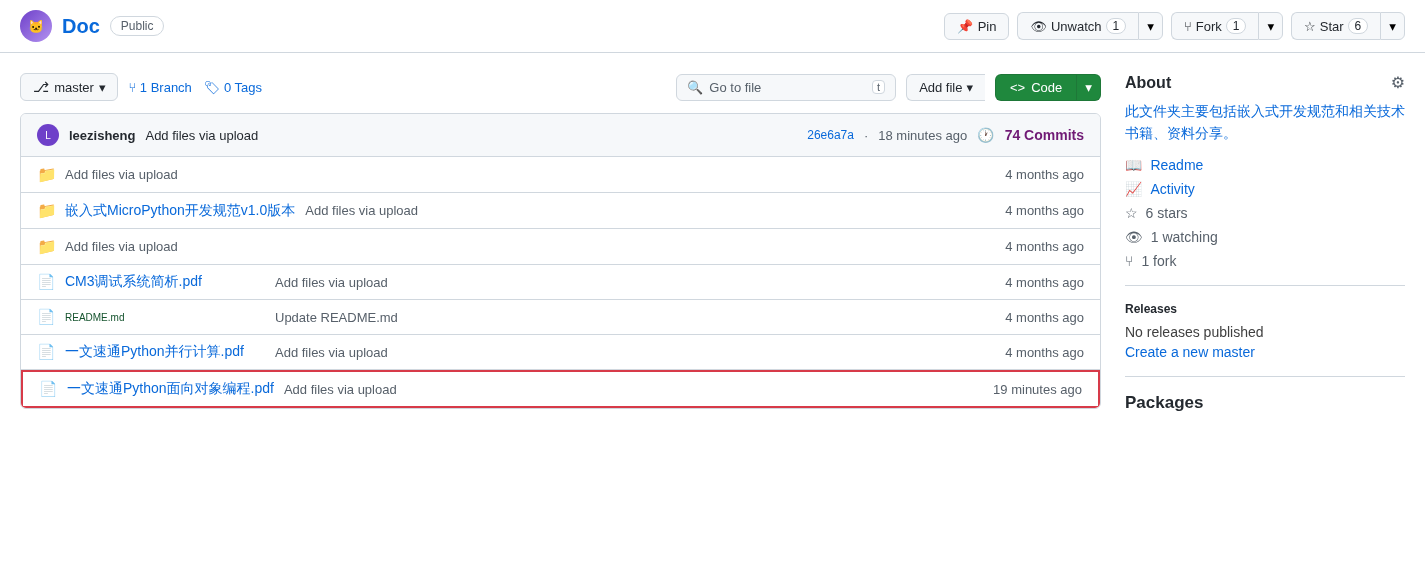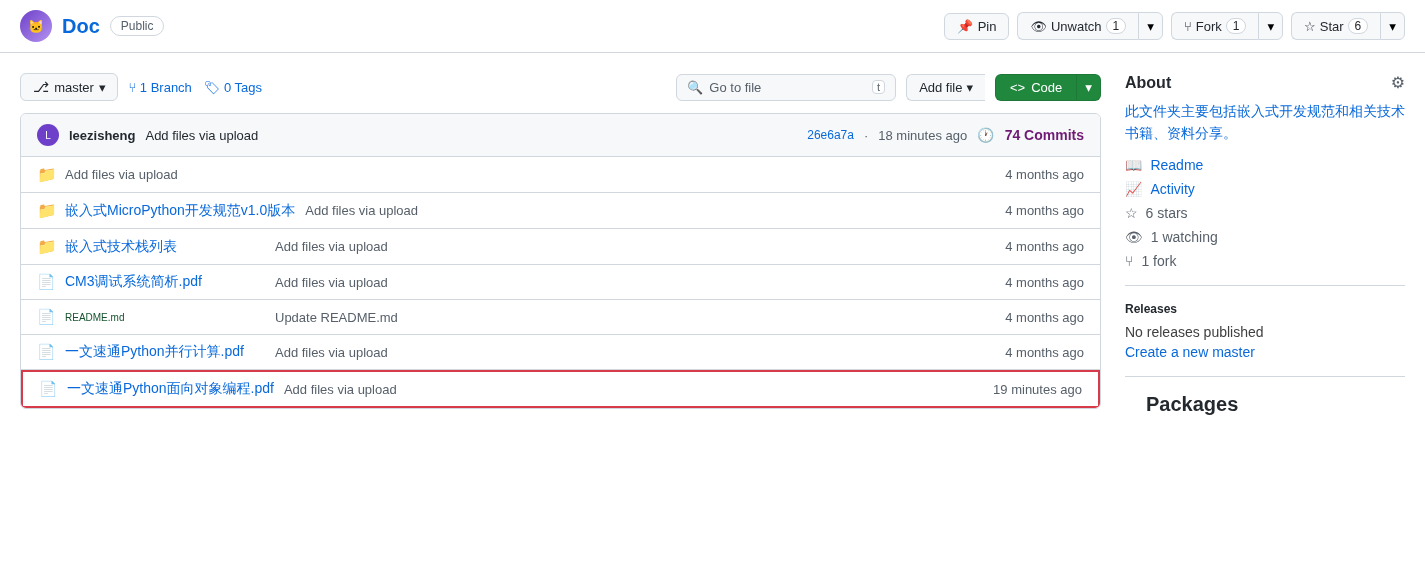--- a/index.html
+++ b/index.html
@@ -112,7 +112,6 @@
       </div>
       <div style="display:flex;align-items:center;padding:8px 16px;border-bottom:1px solid #d0d7de;gap:10px;">
         <span style="color:#54aeff;font-size:16px;width:18px;text-align:center;">📁</span>
-        <a style="color:#0969da;text-decoration:none;font-size:14px;min-width:200px;">嵌入式技术栈列表</a>
         <span style="color:#57606a;font-size:13px;flex:1;">Add files via upload</span>
         <span style="color:#57606a;font-size:13px;margin-left:auto;">4 months ago</span>
       </div>

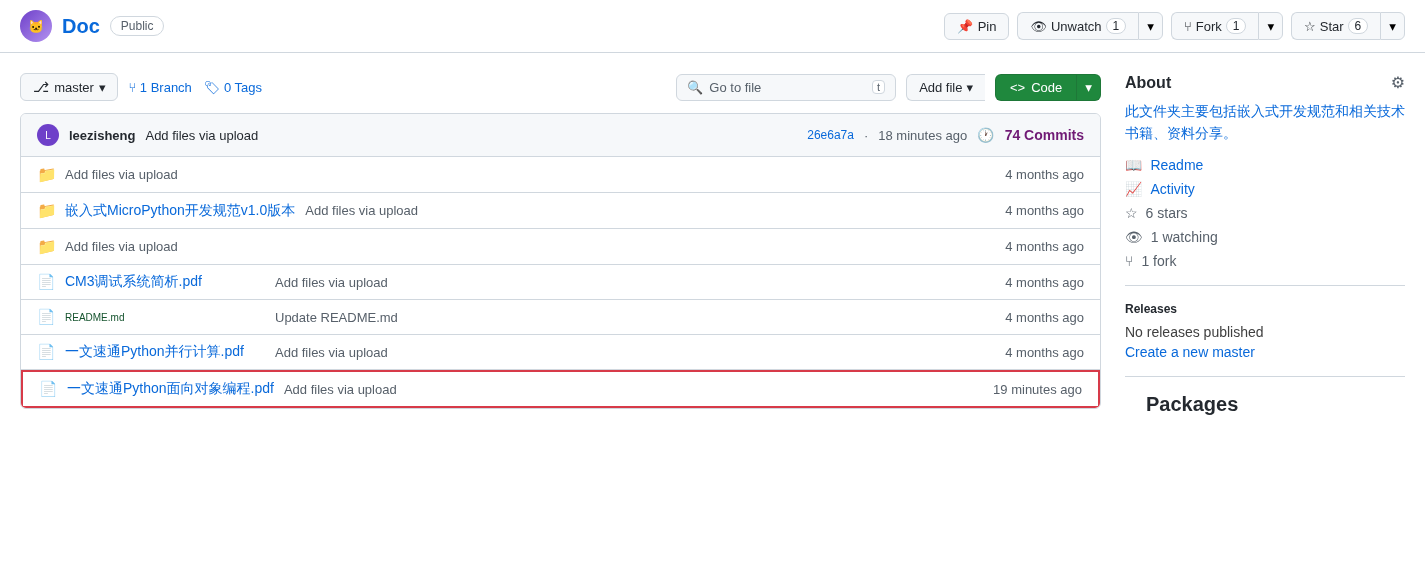--- a/index.html
+++ b/index.html
@@ -185,7 +185,7 @@
     <hr style="border:none;border-top:1px solid #d0d7de;margin:16px 0;">
 
     <div>
-      <h3 style="font-size:20px;font-weight:600;margin-bottom:8px;margin-left:21px;">Packages</h3>
+      <h3 style="font-size:17px;font-weight:600;margin-bottom:8px;">Packages</h3>
     </div>
   </div>
 </div>

